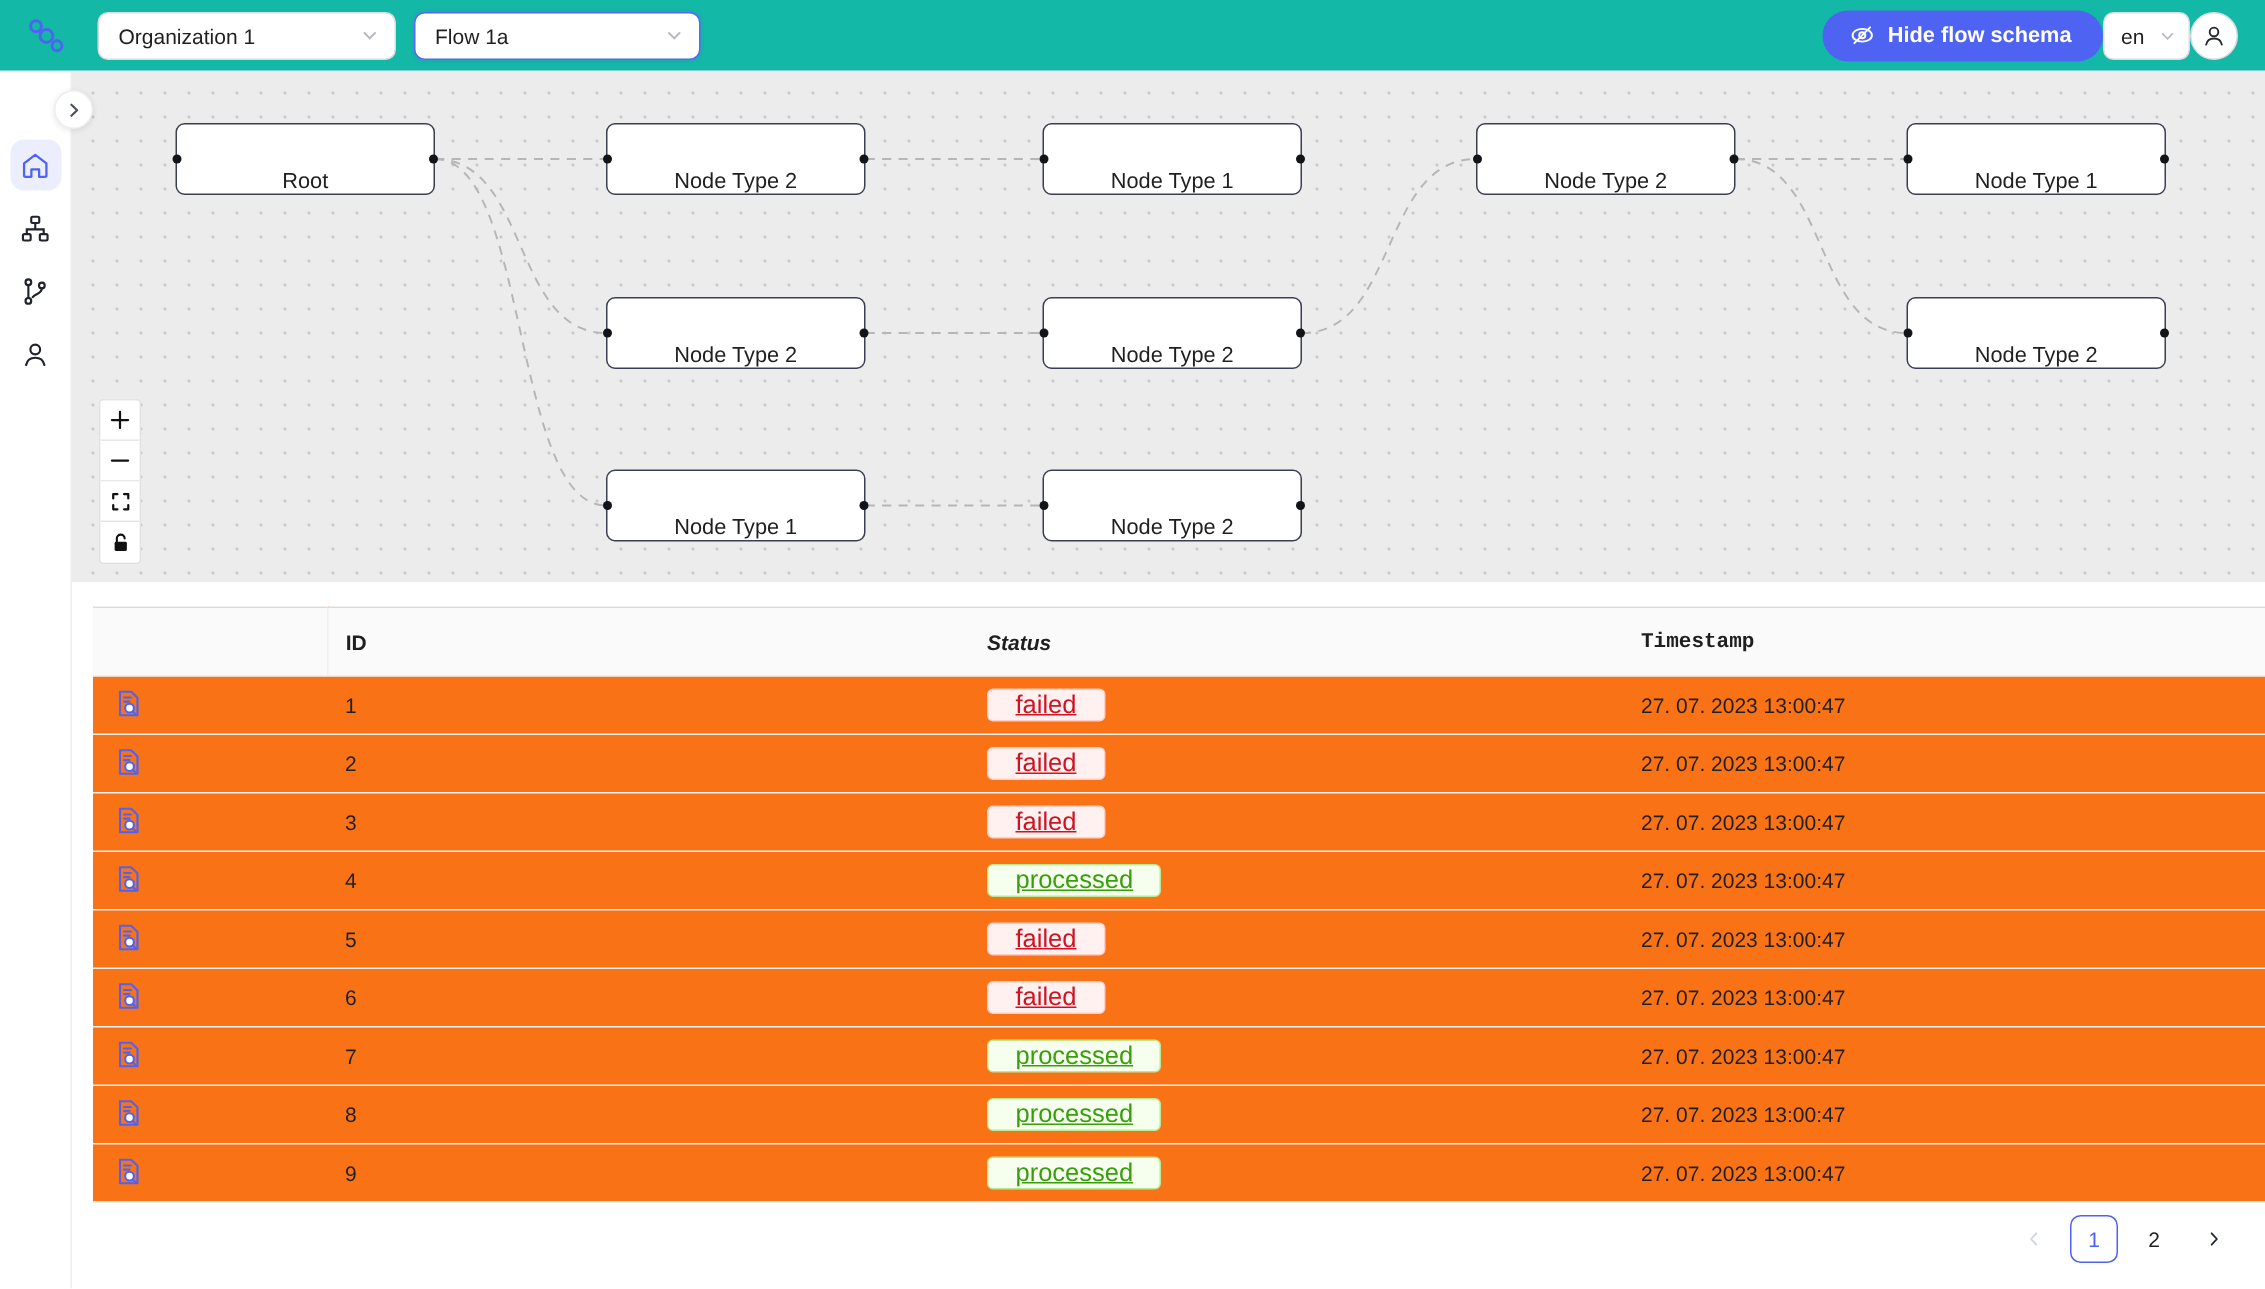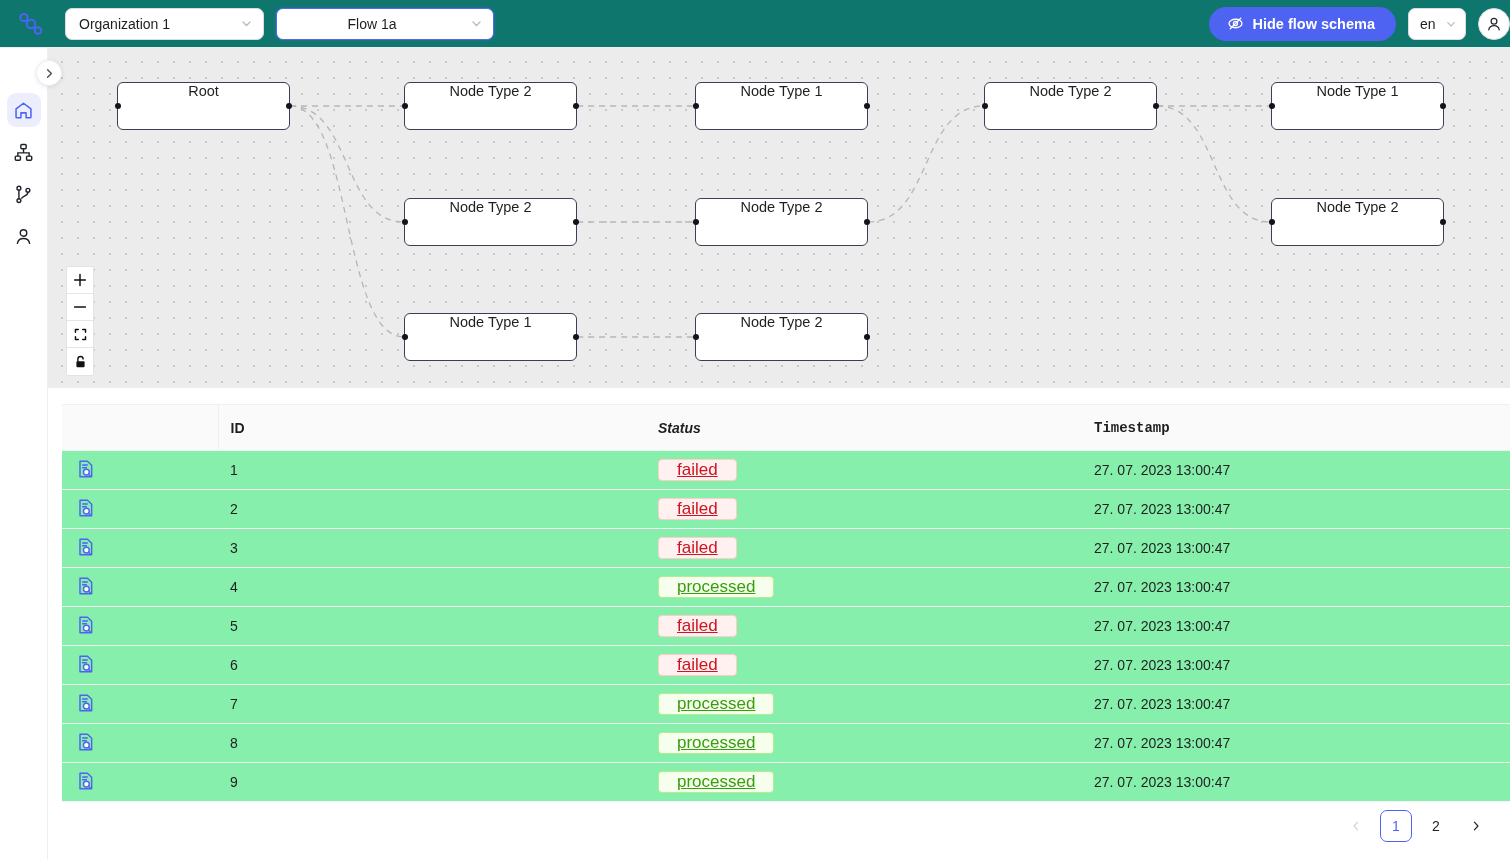--- a/index.html
+++ b/index.html
@@ -15,7 +15,7 @@
   
   #topbar {
     position: absolute; top: 0; left: 0; width: 1510px; height: 48px;
-    background: #0f766e;
+    background: #14b8a6;
     border-bottom: 1px solid #eceef1;
     display: flex; align-items: center;
     z-index: 30;

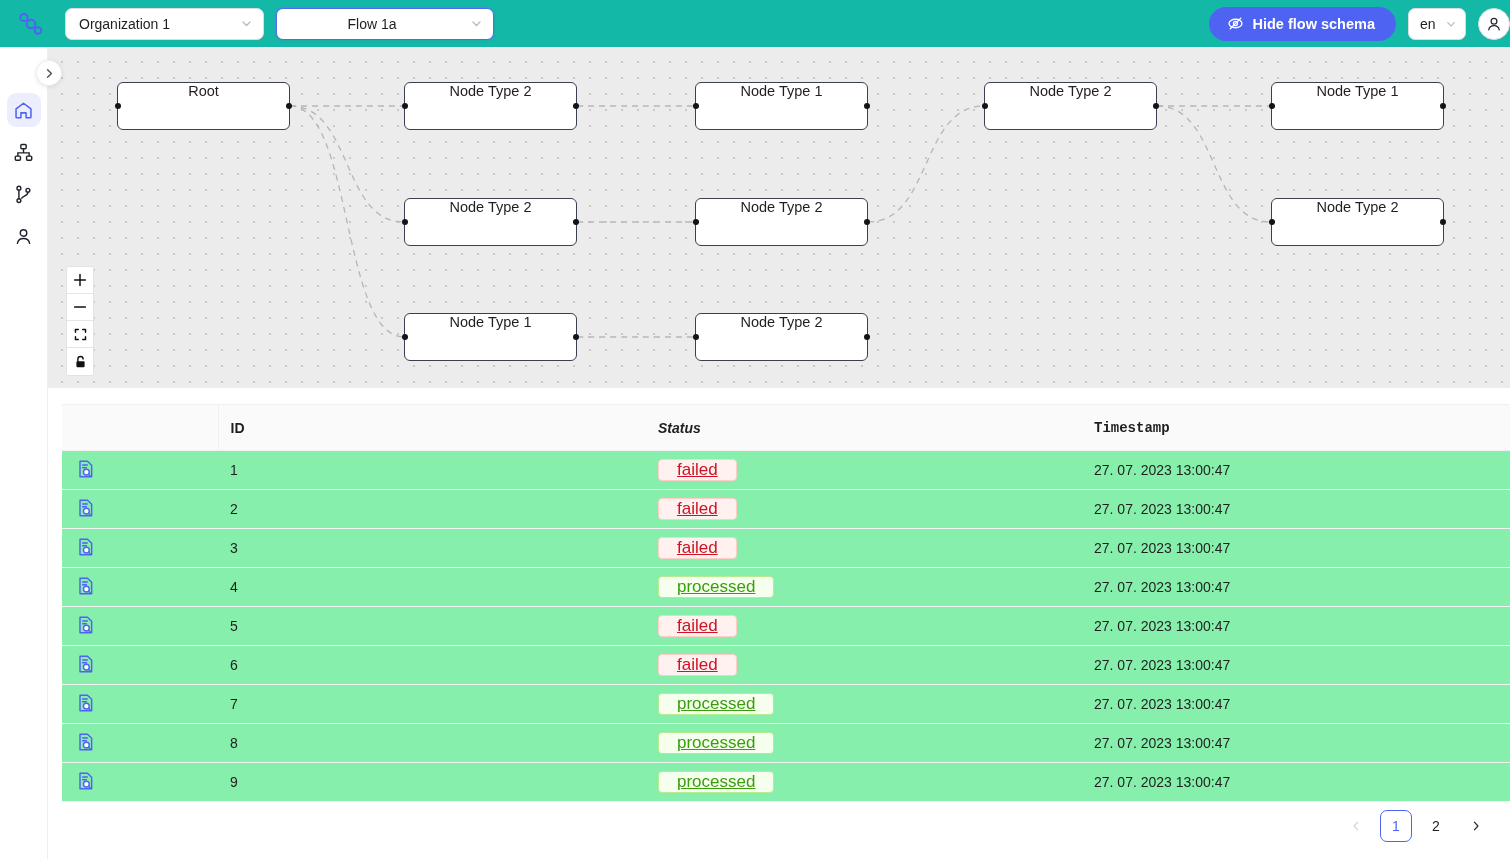--- a/index.html
+++ b/index.html
@@ -31,7 +31,7 @@
   .select-label { flex: 1; white-space: nowrap; }
   .caret { margin-left: 16px; color: #b6bac2; display: flex; }
   #org-select { width: 199px; margin-left: 3px; }
-  #flow-select { width: 218px; margin-left: 12px; text-align: center; }
+  #flow-select { width: 191px; margin-left: 12px; }
 
   #topbar-right {
     margin-left: auto; display: flex; align-items: center; gap: 12px;

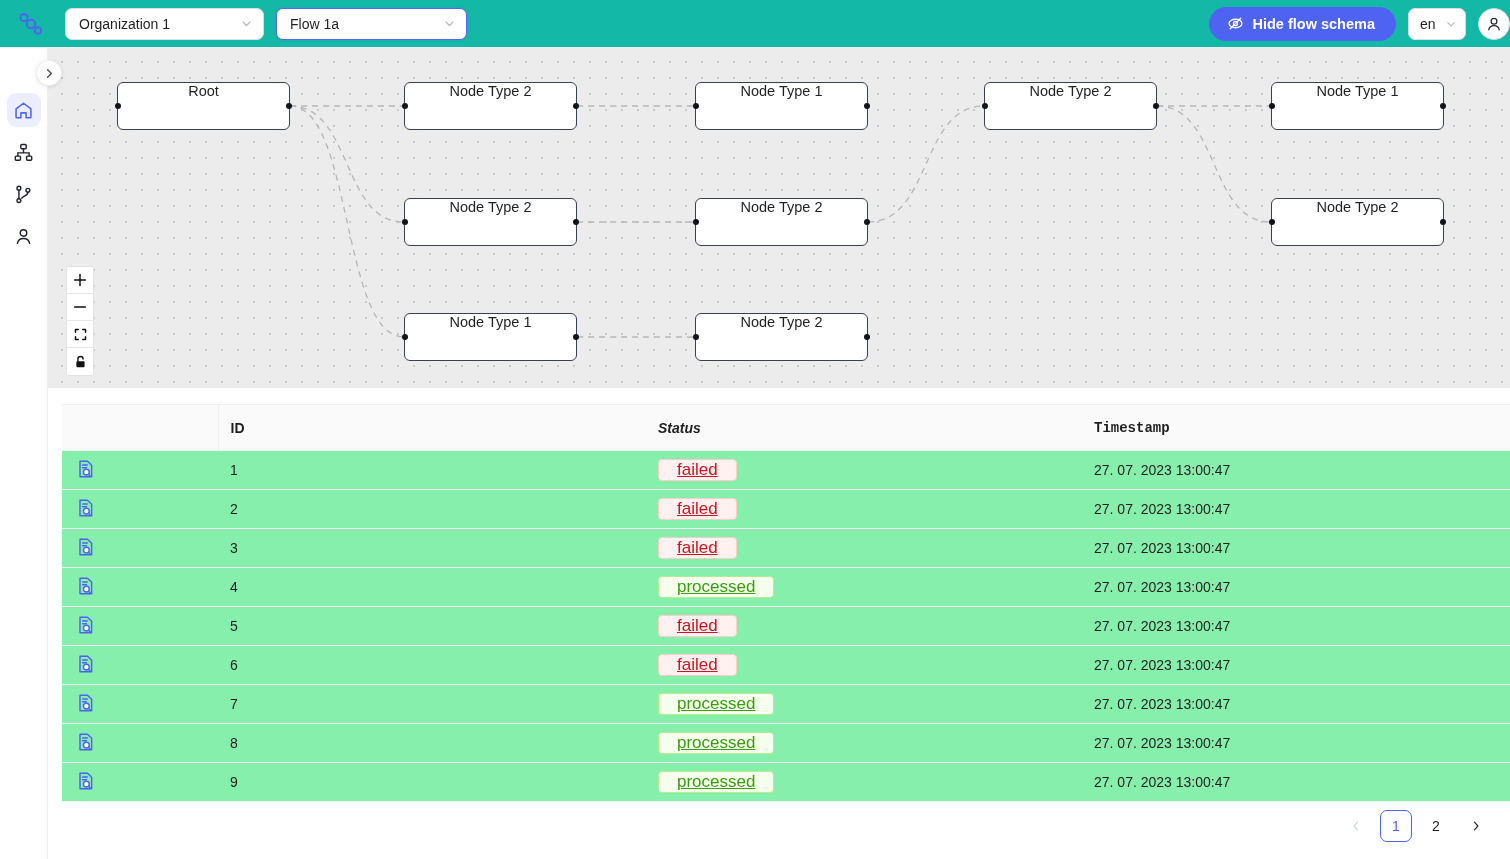--- a/index.html
+++ b/index.html
@@ -34,7 +34,8 @@
   #flow-select { width: 191px; margin-left: 12px; }
 
   #topbar-right {
-    margin-left: auto; display: flex; align-items: center; gap: 12px;
+    margin-left: auto; display: flex; align-items: center; 
+    padding-right: 18px;
   }
   #hide-schema-btn {
     height: 34px; border-radius: 17px; background: #4f63f2; color: #fff;

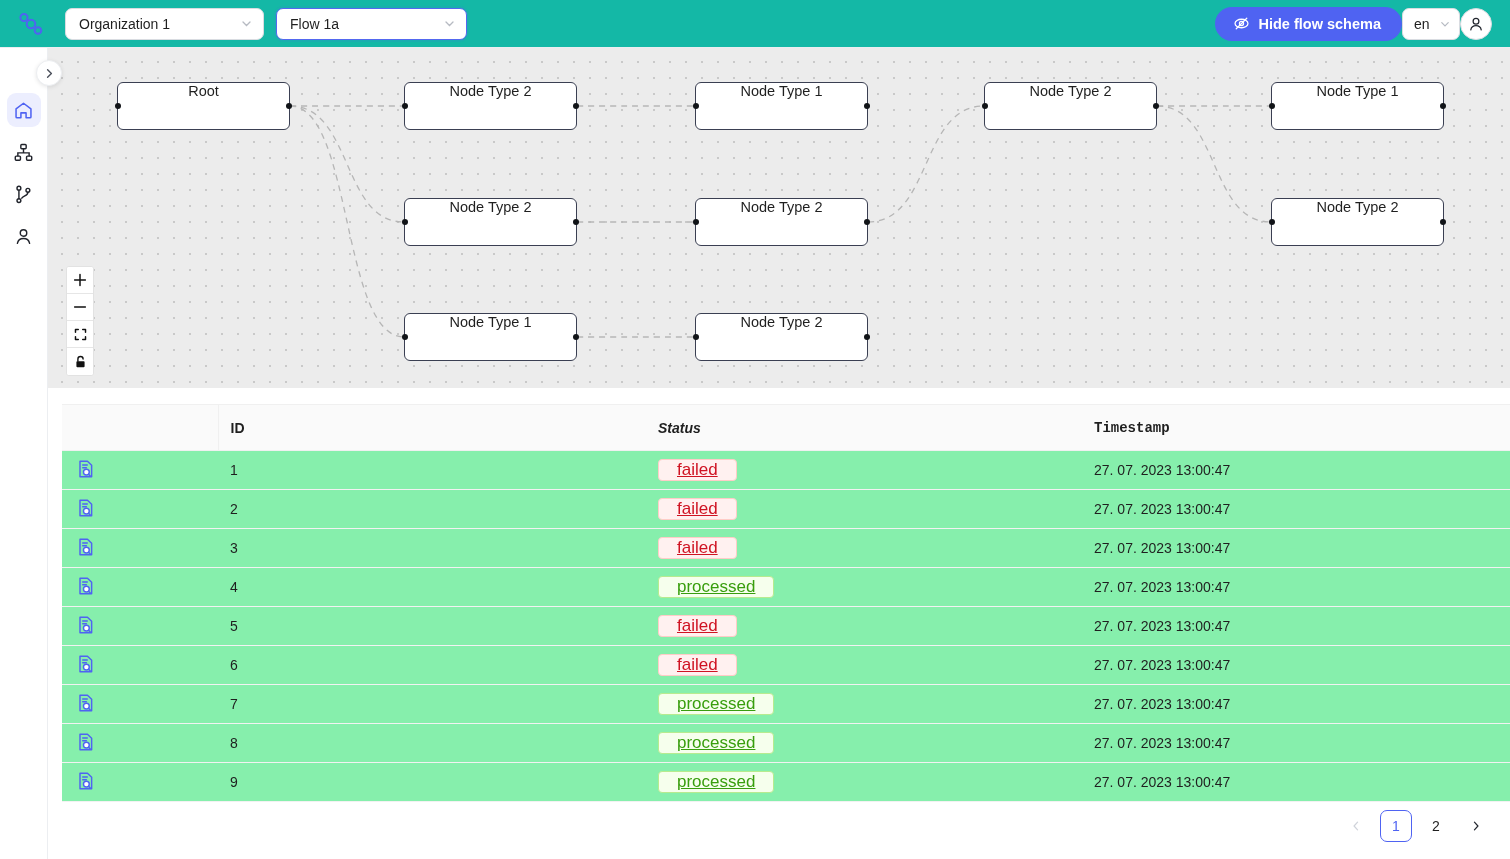--- a/index.html
+++ b/index.html
@@ -90,7 +90,7 @@
     background: #ffffff;
     border: 1.4px solid #3a3f52;
     border-radius: 6px;
-    display: flex; align-items: flex-start; justify-content: center;
+    display: flex; align-items: flex-end; justify-content: center;
     font-size: 14.5px; color: #1f1f1f;
     cursor: grab; user-select: none;
     z-index: 5;

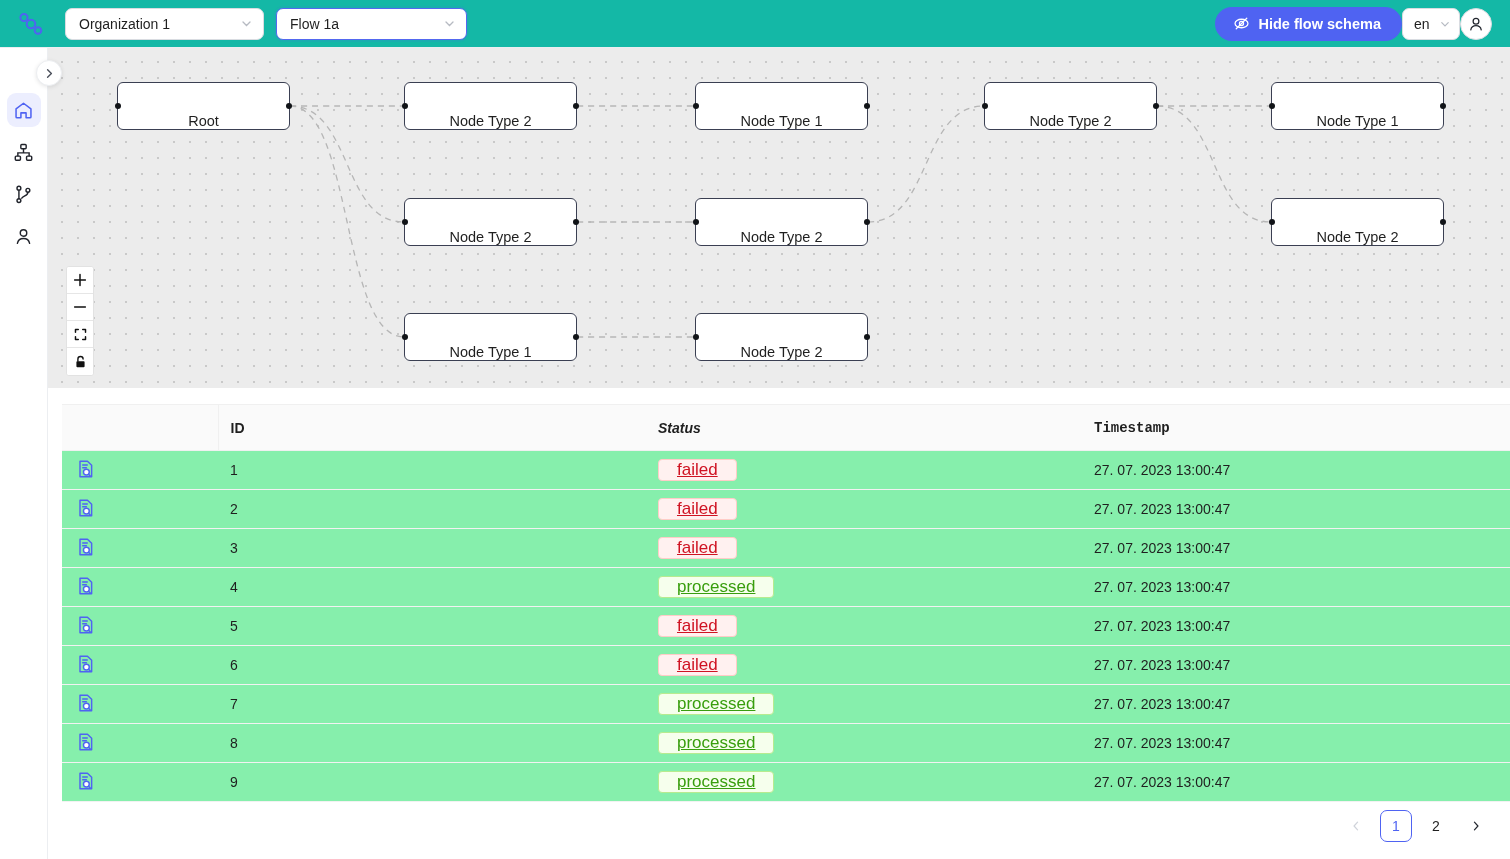--- a/index.html
+++ b/index.html
@@ -117,7 +117,7 @@
   #table-card {
     position: absolute; top: 404px; left: 62px;
     width: 1448px; height: 397px;
-    background: #86efac;
+    background: #f97316;
   }
   table { width: 100%; border-collapse: collapse; table-layout: fixed; }
   thead th {

